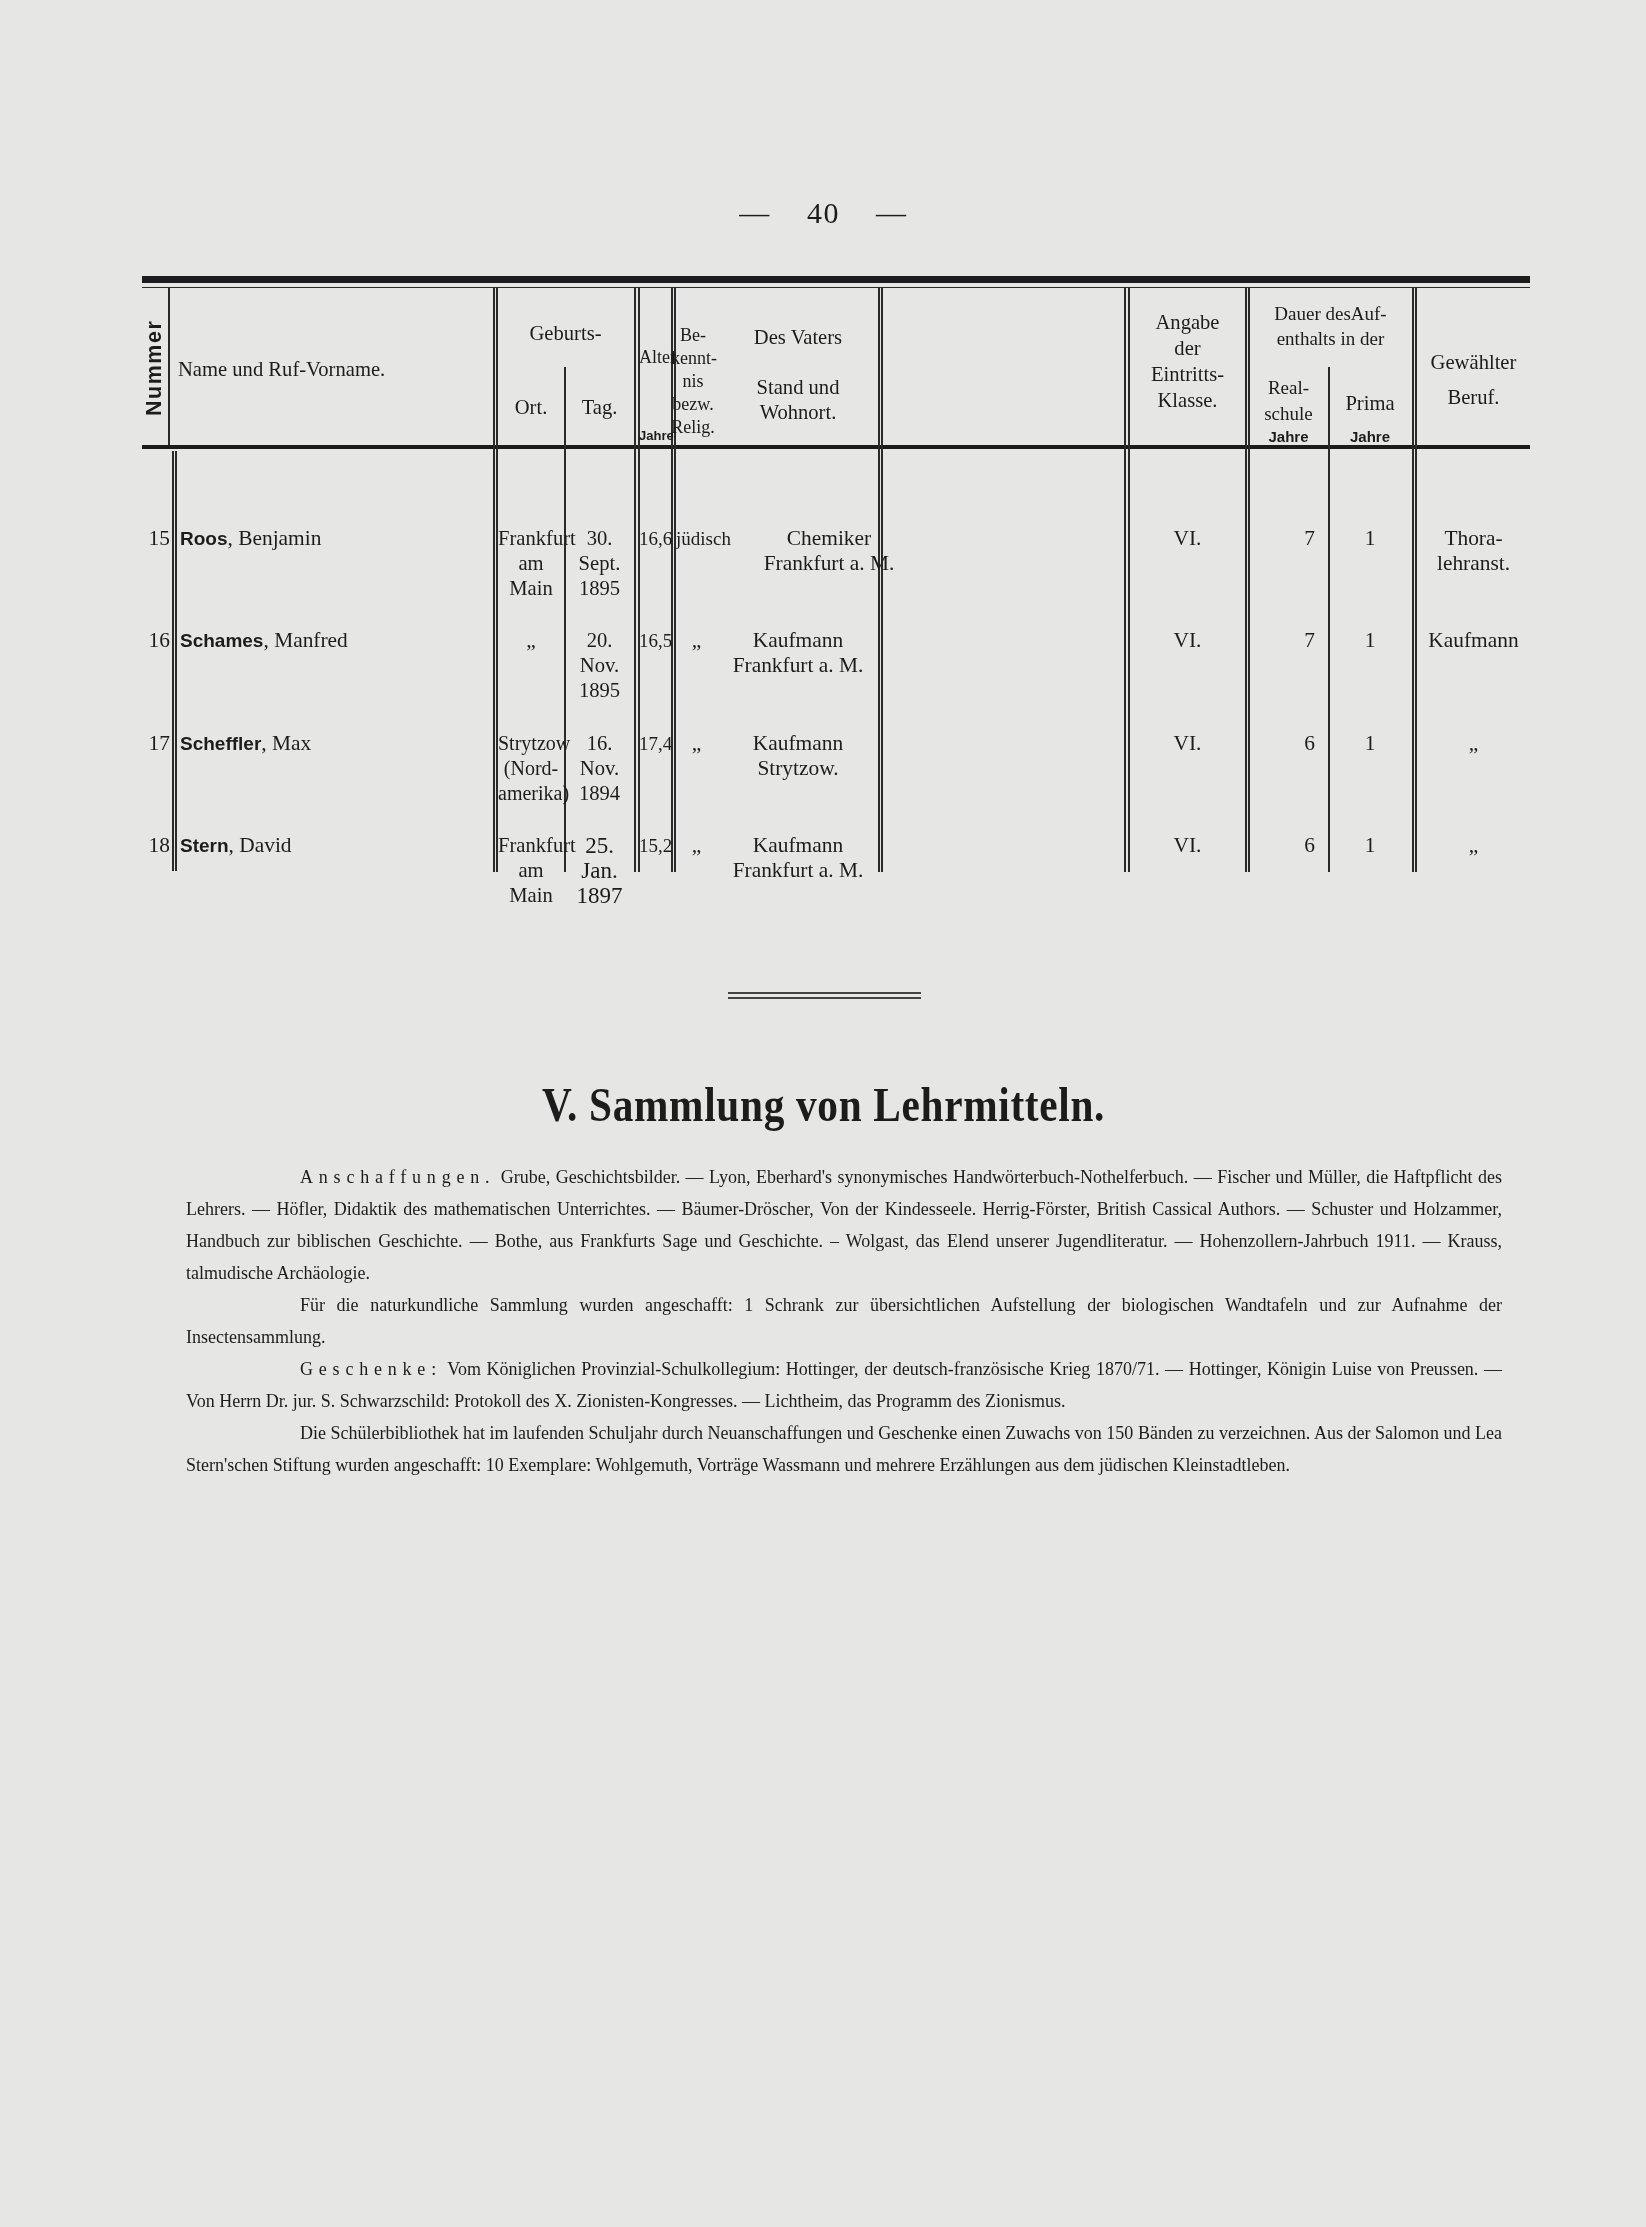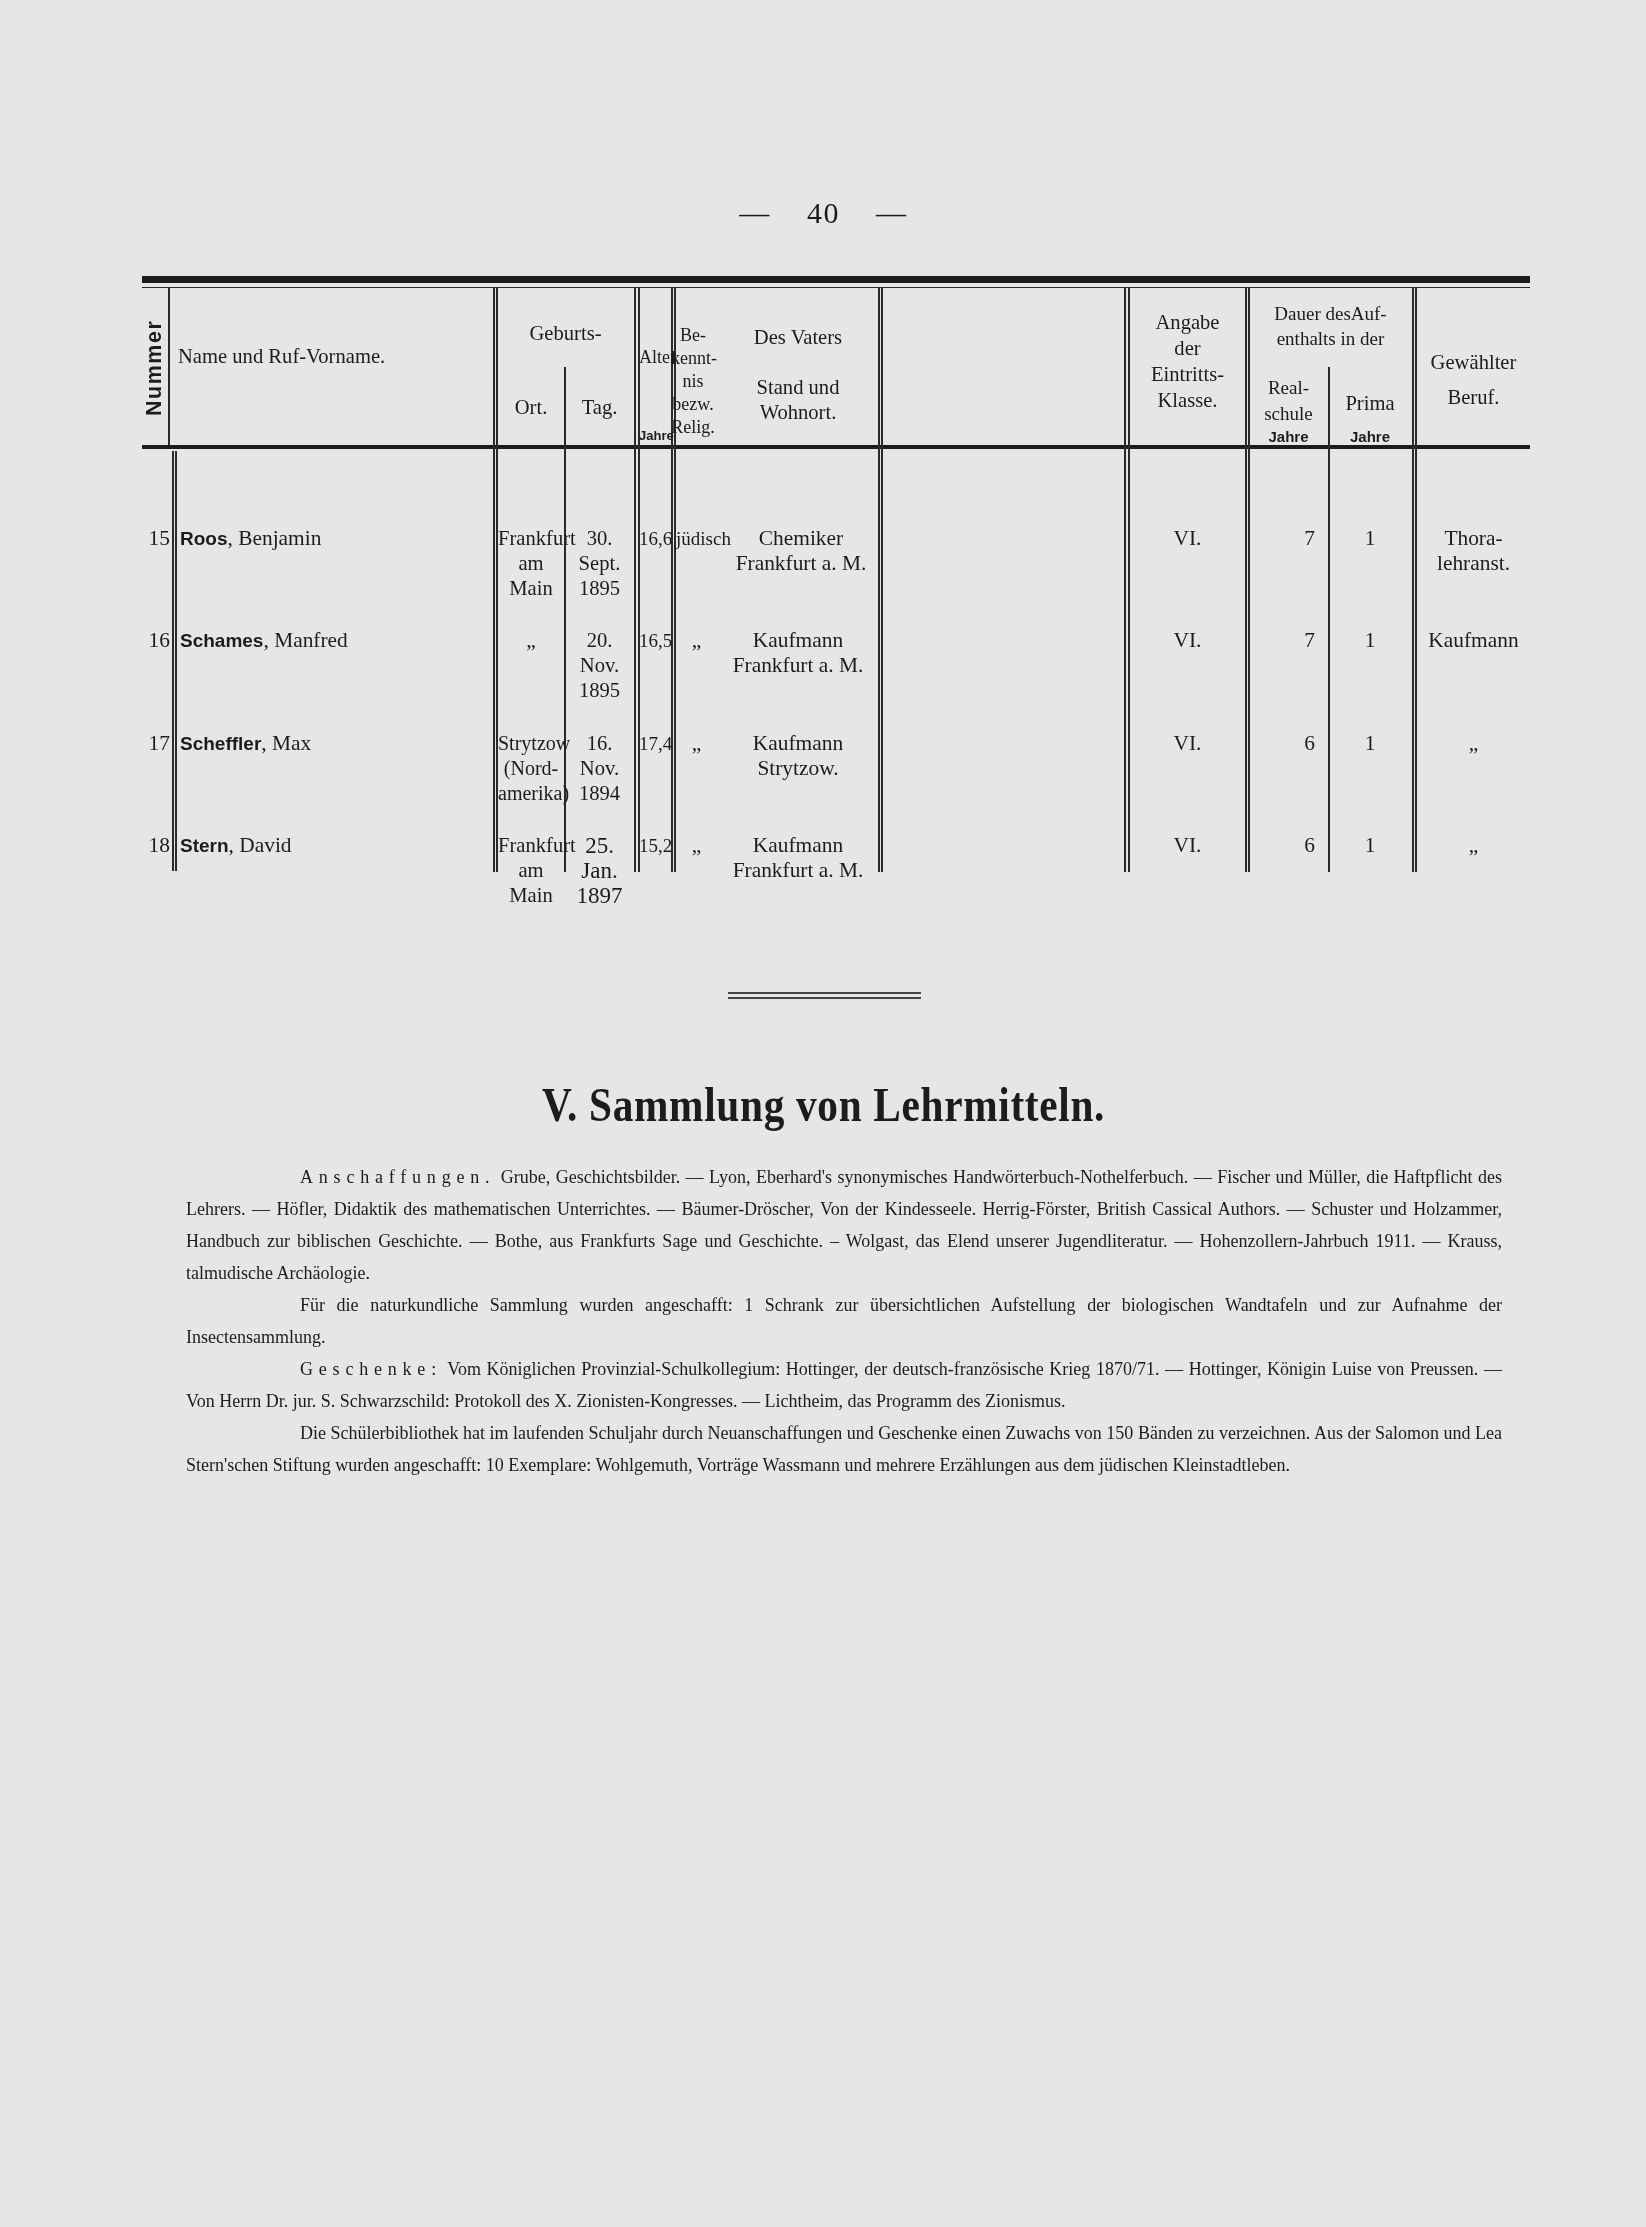--- a/index.html
+++ b/index.html
@@ -65,7 +65,7 @@
   <div class="vline" style="left:1273px;top:10.7px;height:585px;"></div>
 
   <div class="rotated" style="left:0;top:140px;">Nummer</div>
-  <div class="cell hdr left" style="left:36px;top:68px;width:313px;">Name und Ruf-Vorname.</div>
+  <div class="cell hdr left" style="left:36px;top:81px;width:313px;">Name und Ruf-Vorname.</div>
   <div class="cell hdr" style="left:356px;top:45px;width:135px;">Geburts-</div>
   <div class="cell hdr" style="left:356px;top:119px;width:66px;">Ort.</div>
   <div class="cell hdr" style="left:423px;top:119px;width:69px;">Tag.</div>

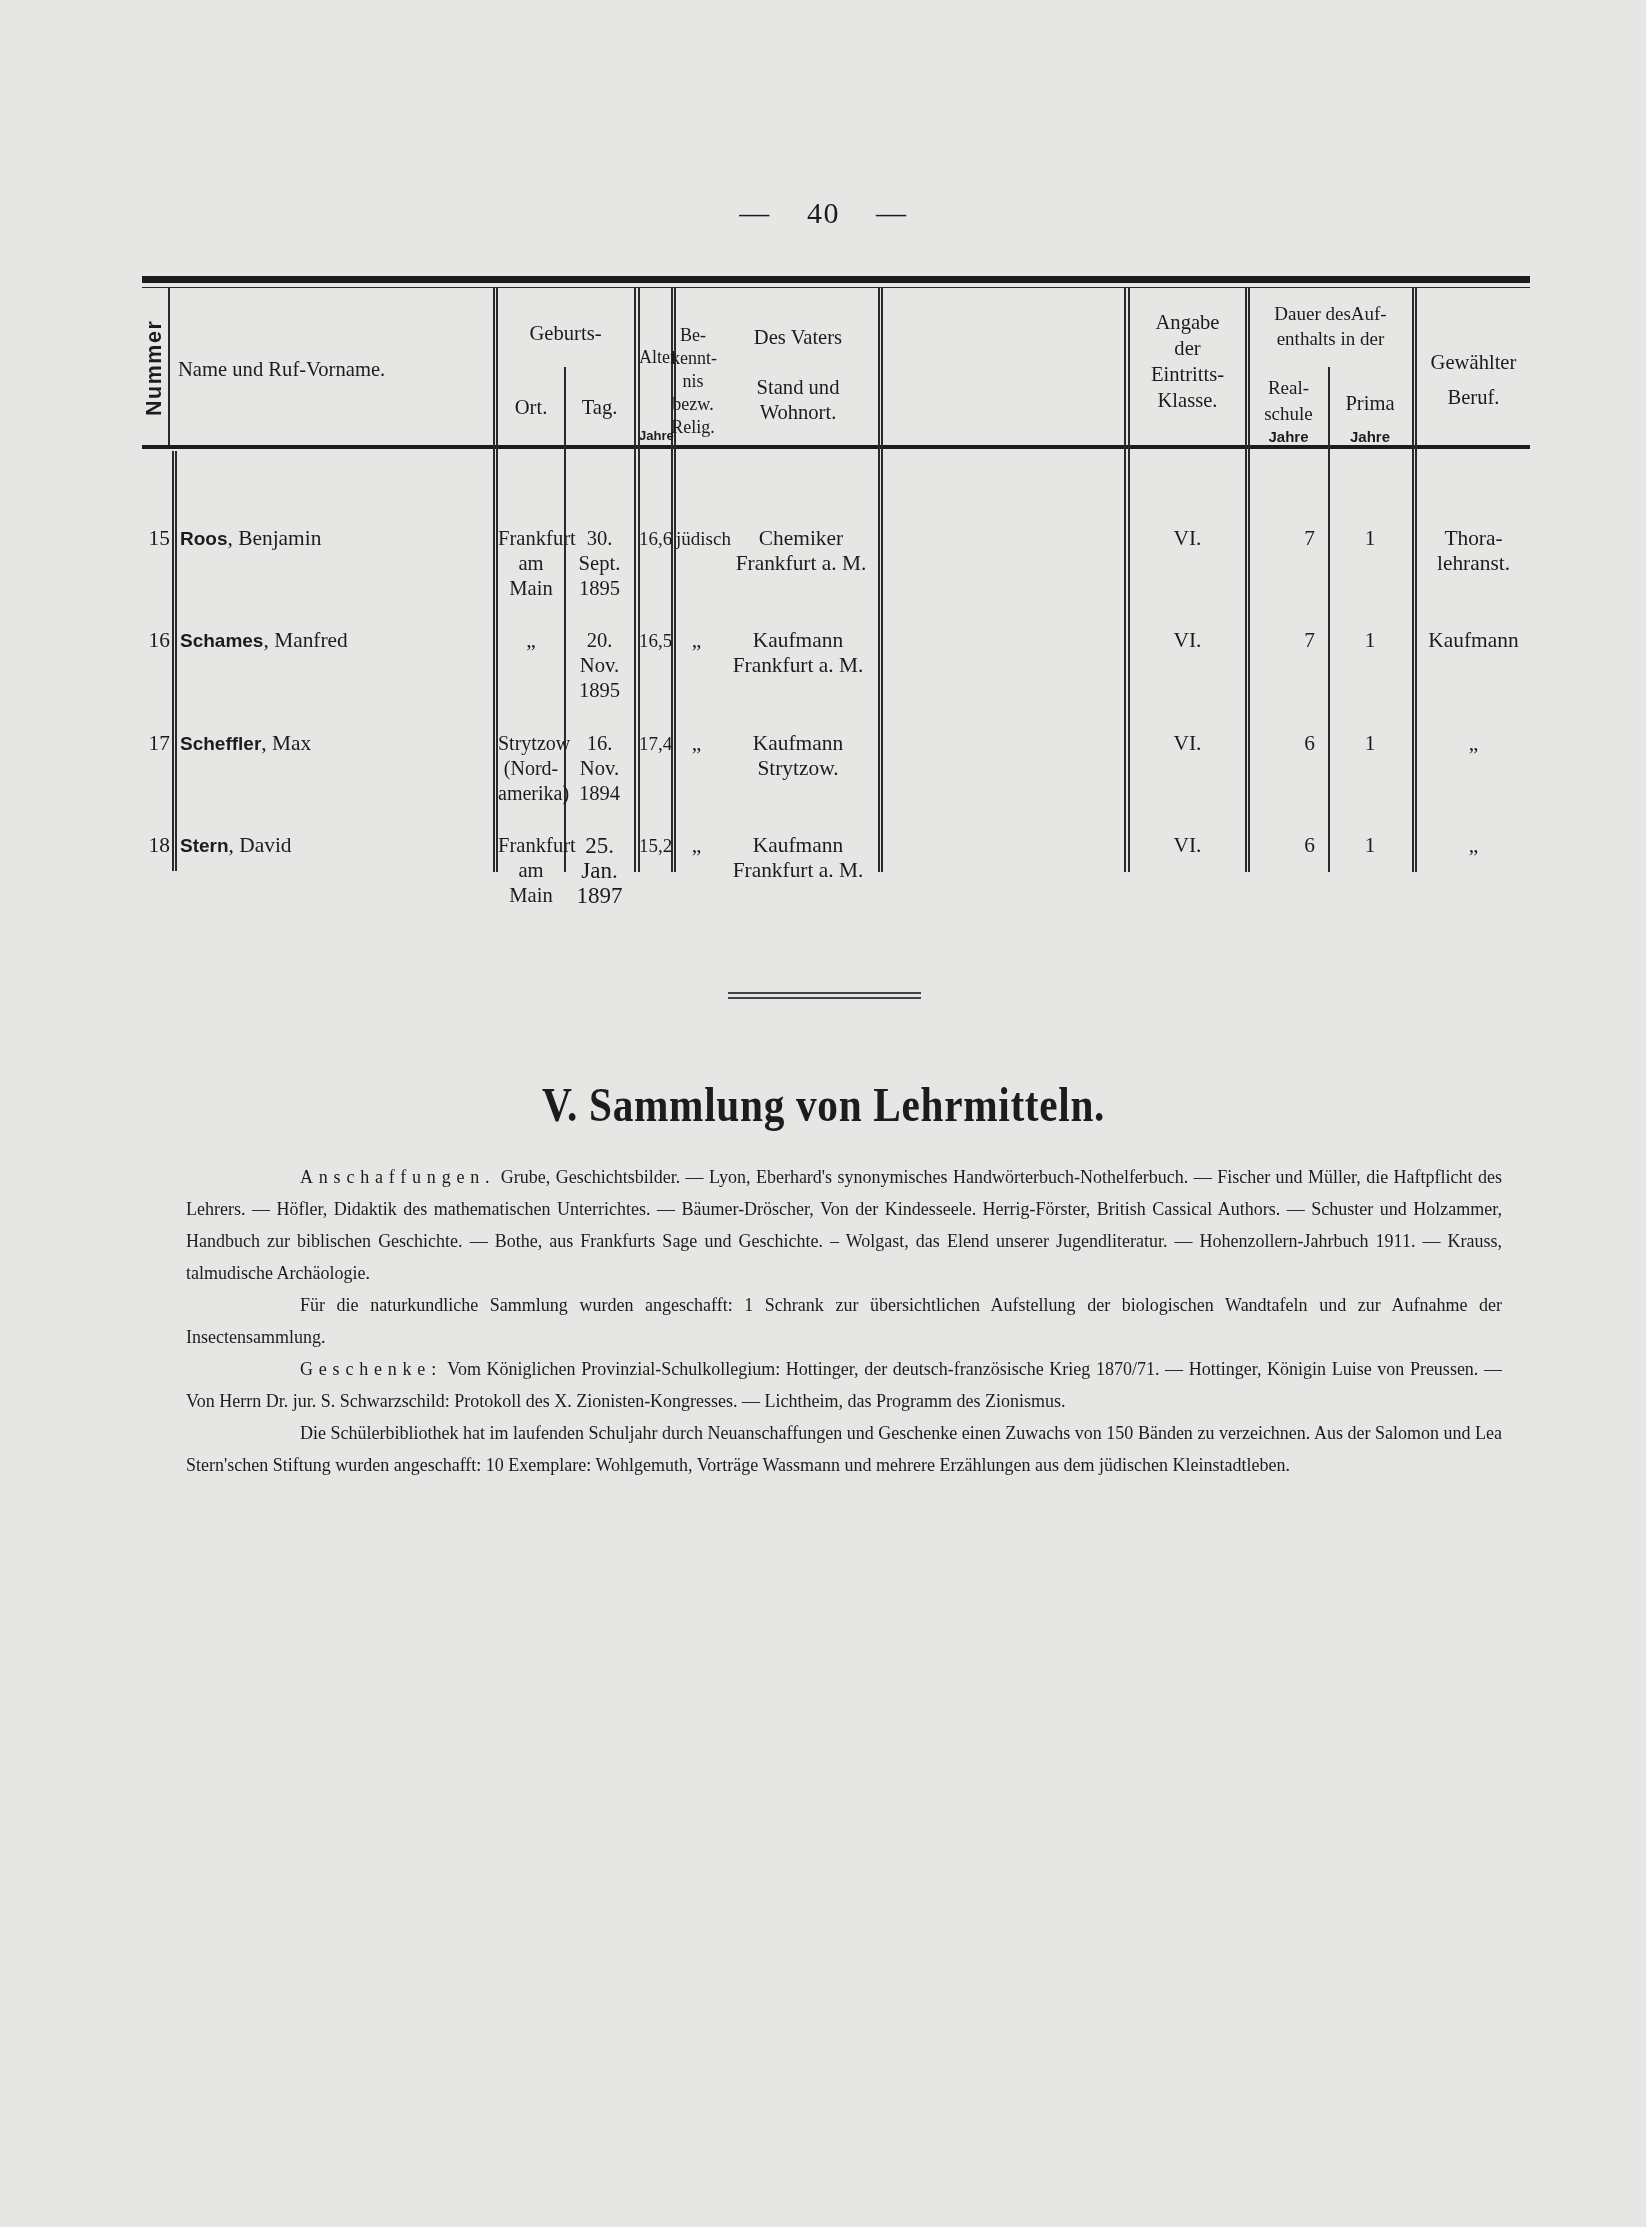--- a/index.html
+++ b/index.html
@@ -103,7 +103,7 @@
 1895</div>
     <div class="cell" style="left:497px;top:250px;width:31px;font-size:19px;">16,6</div>
     <div class="cell" style="left:534px;top:250px;width:41px;font-size:19px;">jüdisch</div>
-    <div class="cell" style="left:579px;top:250px;width:160px;white-space:pre-line;">Chemiker
+    <div class="cell" style="left:607px;top:250px;width:160px;white-space:pre-line;">Chemiker
 Frankfurt a. M.</div>
     <div class="cell" style="left:987px;top:250px;width:117px;">VI.</div>
     <div class="cell right" style="left:1107px;top:250px;width:66px;">7</div>

